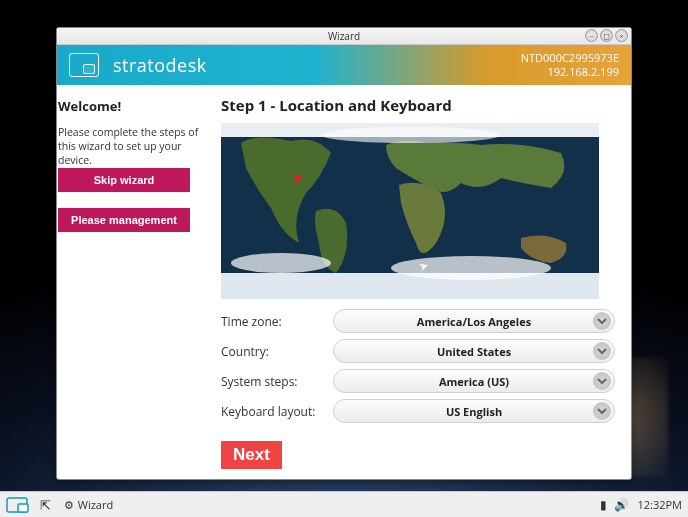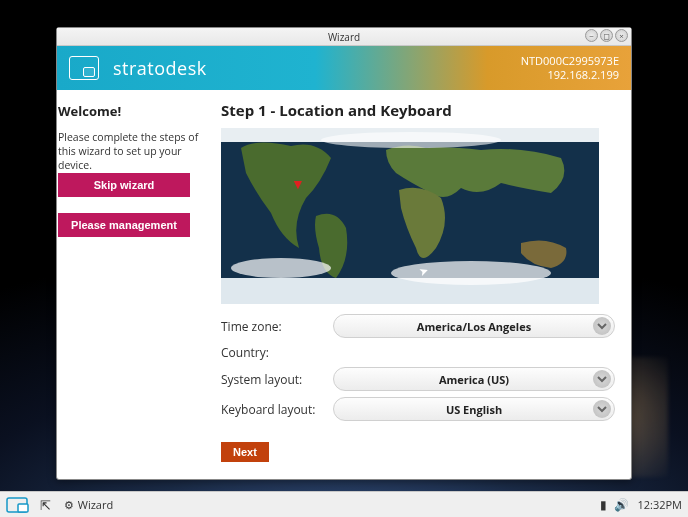--- a/index.html
+++ b/index.html
@@ -188,6 +188,14 @@
         </div>
         <div class="field-row">
           <div class="field-label">Country:</div>
+          <div class="dropdown">
+            <span>United States</span>
+            <span class="chev">
+                <svg viewBox="0 0 10 10">
+                  <path d="M1 3 L5 7 L9 3" fill="none" stroke="#666" stroke-width="2"></path>
+                </svg>
+              </span>
+          </div>
         </div>
         <div class="field-row">
           <div class="field-label">System layout:</div>

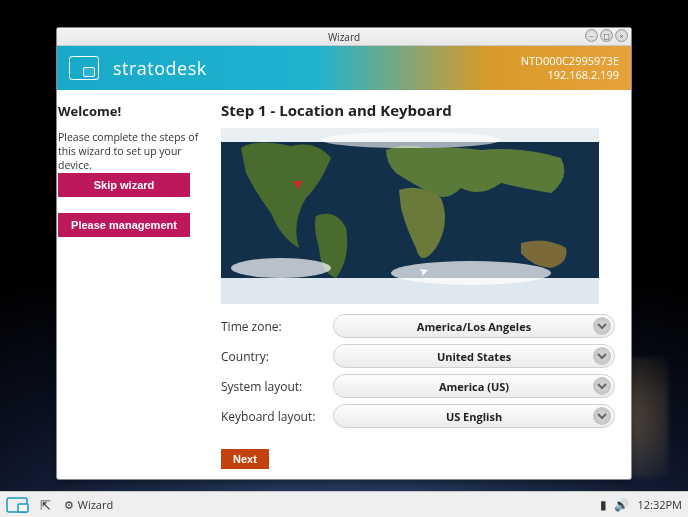--- a/index.html
+++ b/index.html
@@ -198,7 +198,7 @@
           </div>
         </div>
         <div class="field-row">
-          <div class="field-label">System layout:</div>
+          <div class="field-label">System steps:</div>
           <div class="dropdown">
             <span>America (US)</span>
             <span class="chev">

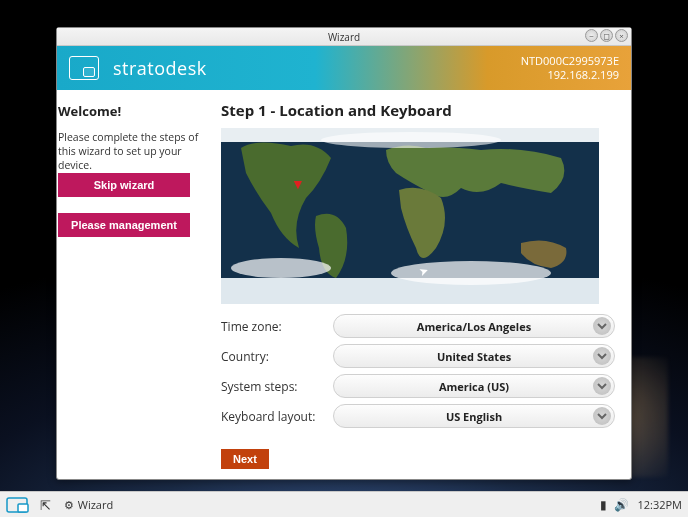--- a/index.html
+++ b/index.html
@@ -93,8 +93,8 @@
   .dropdown .chev svg{width:10px;height:10px;}
   .next-row { margin-top:12px; }
   .next-btn {
-    background:#c2410c; color:#fff; border:none;
-    font-size:11px; font-weight:600; padding:4px 12px; cursor:pointer;
+    background:#ef4444; color:#fff; border:none;
+    font-size:17px; font-weight:600; padding:4px 12px; cursor:pointer;
   }
   
   .taskbar {

